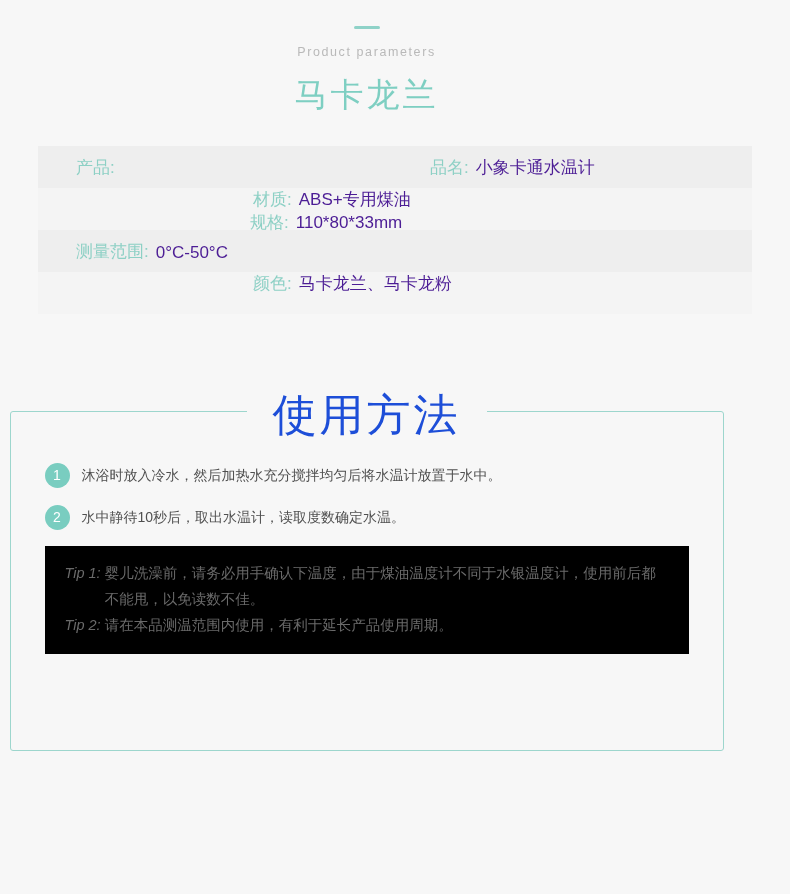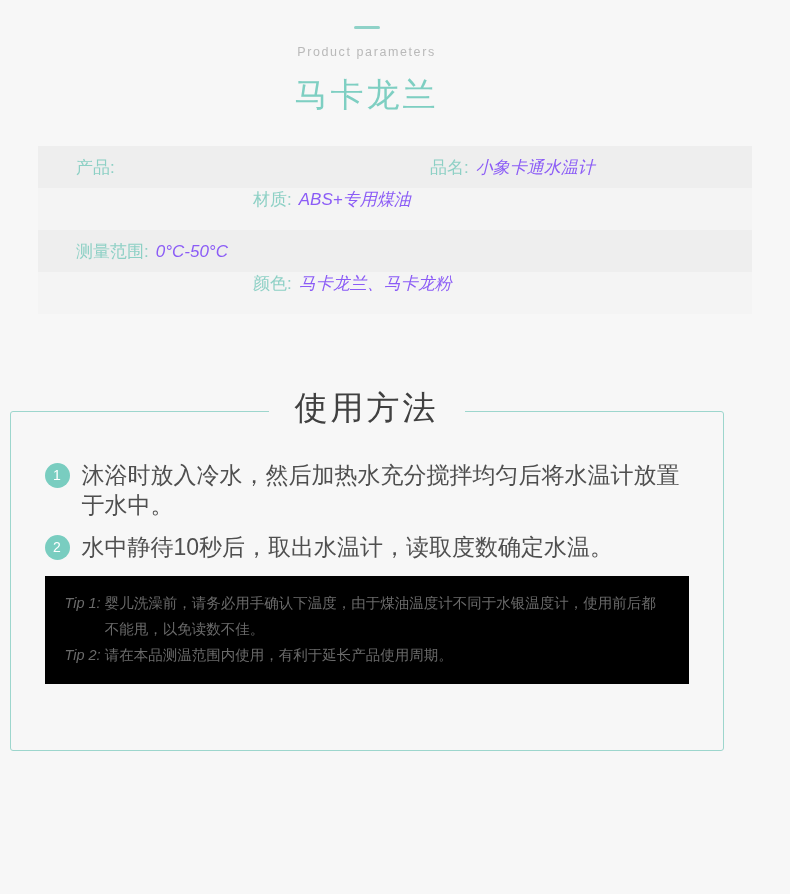--- a/index.html
+++ b/index.html
@@ -66,7 +66,7 @@
     display: flex;
     align-items: baseline;
   }
-  .param-cell.left { width: 360px; padding-left: 38px; }
+  .param-cell.left { width: 360px; padding-left: 38px; align-items: flex-end; }
   .param-cell.right { width: 354px; padding-left: 32px; text-align: center; }
   .param-key {
     color: #8dd0c5;

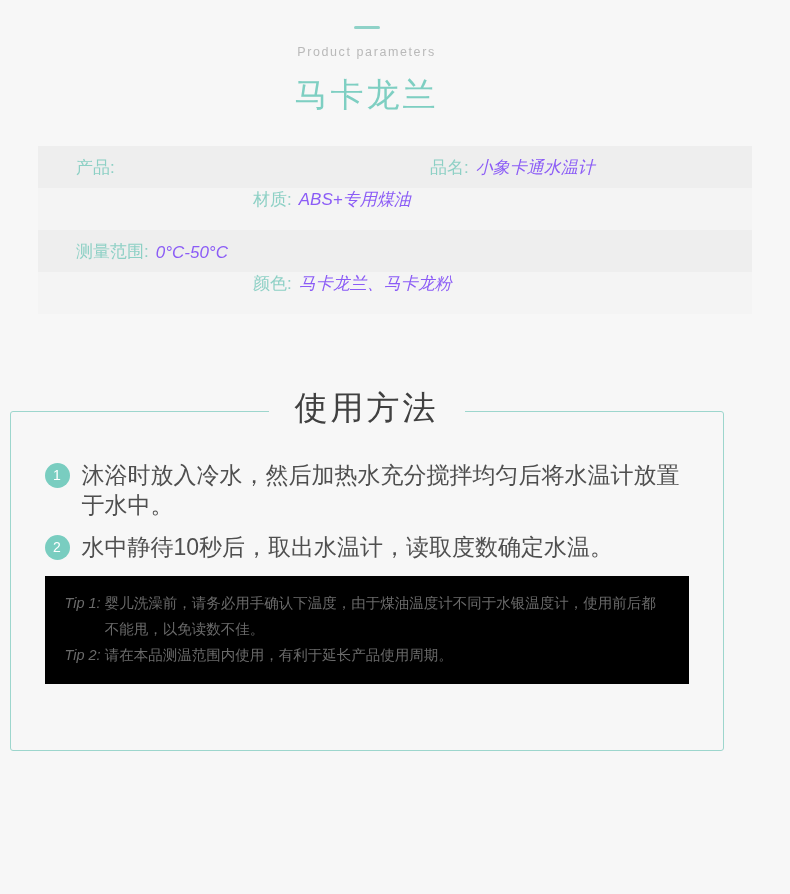--- a/index.html
+++ b/index.html
@@ -73,10 +73,9 @@
     white-space: nowrap;
   }
   .param-val {
-    color: #8b5cf6;
+    color: #4c1d95;
     margin-left: 7px;
     white-space: nowrap;
-    font-style: italic;
   }
 
   

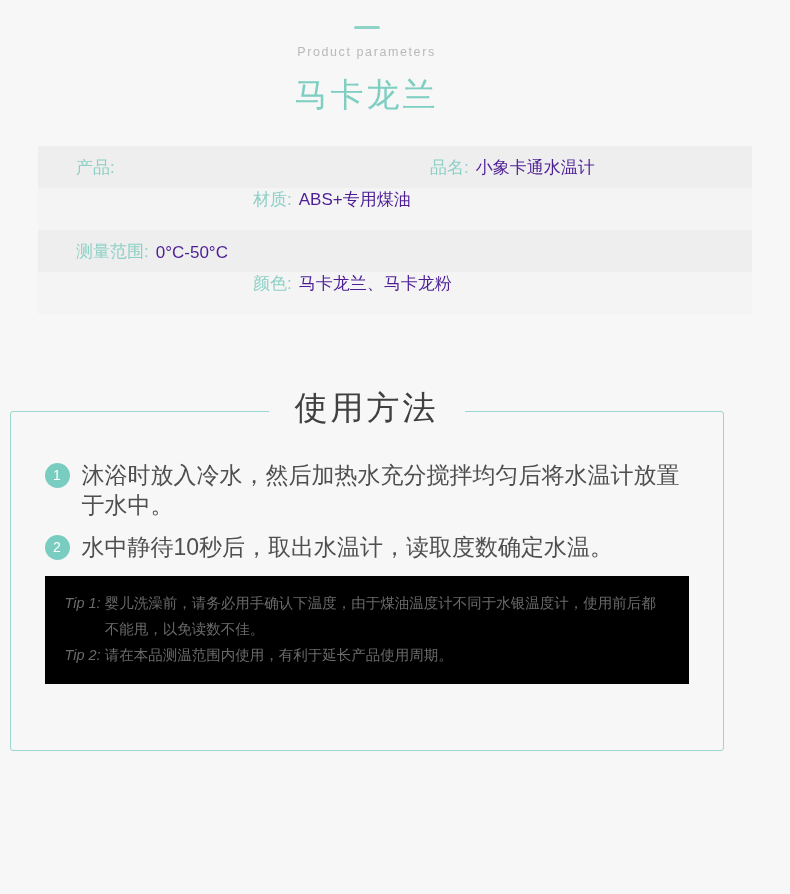--- a/index.html
+++ b/index.html
@@ -183,6 +183,10 @@
         <span class="param-key">材质:</span>
         <span class="param-val">ABS+专用煤油</span>
       </div>
+      <div class="param-cell right">
+        <span class="param-key">规格:</span>
+        <span class="param-val">110*80*33mm</span>
+      </div>
     </div>
 
     <div class="param-row odd">

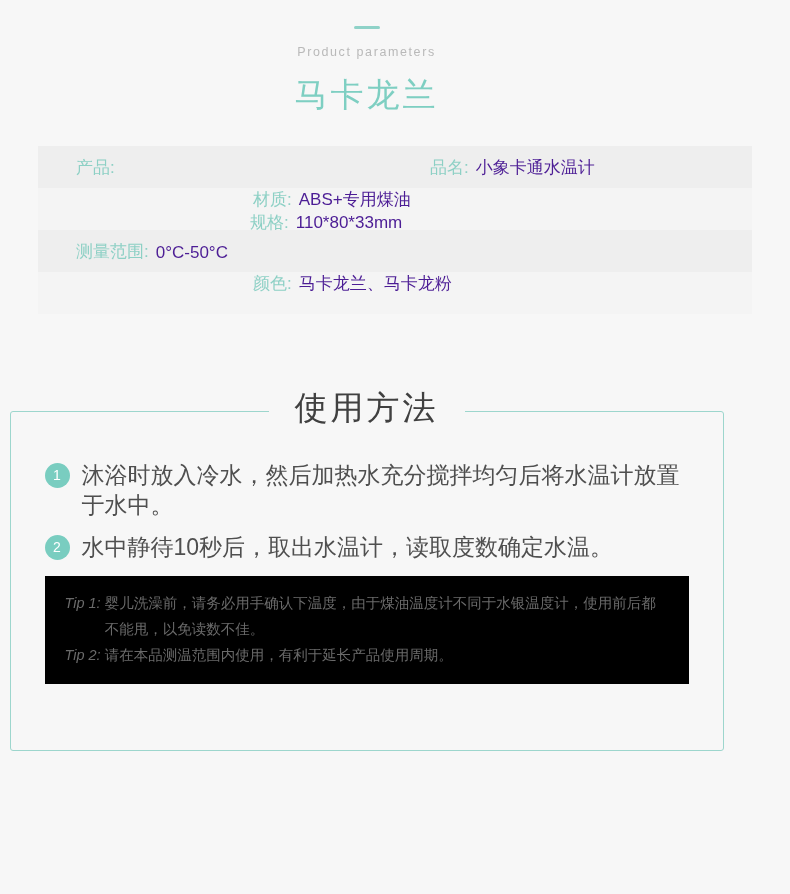--- a/index.html
+++ b/index.html
@@ -103,9 +103,9 @@
     display: inline-block;
     background: #f7f7f7;
     padding: 0 26px;
-    font-size: 33px;
+    font-size: 44px;
     letter-spacing: 3px;
-    color: #404040;
+    color: #1d4ed8;
   }
 
   .steps {

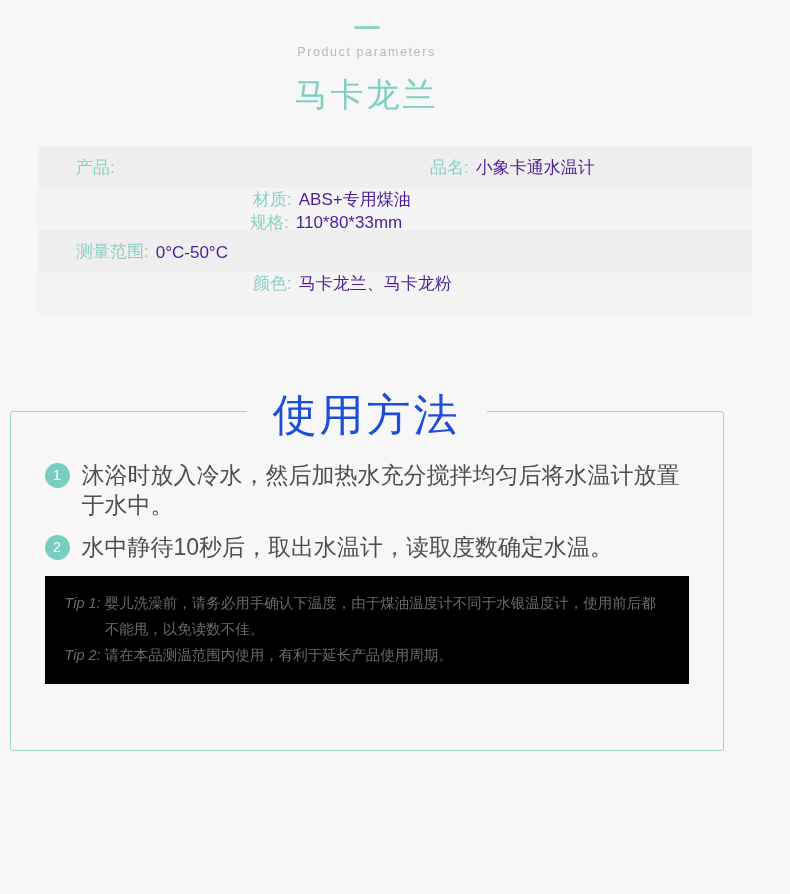--- a/index.html
+++ b/index.html
@@ -130,7 +130,7 @@
     margin-right: 12px;
   }
   .step-text {
-    font-size: 23px;
+    font-size: 14px;
     line-height: 30px;
     color: #4f4f4f;
     max-width: 600px;

